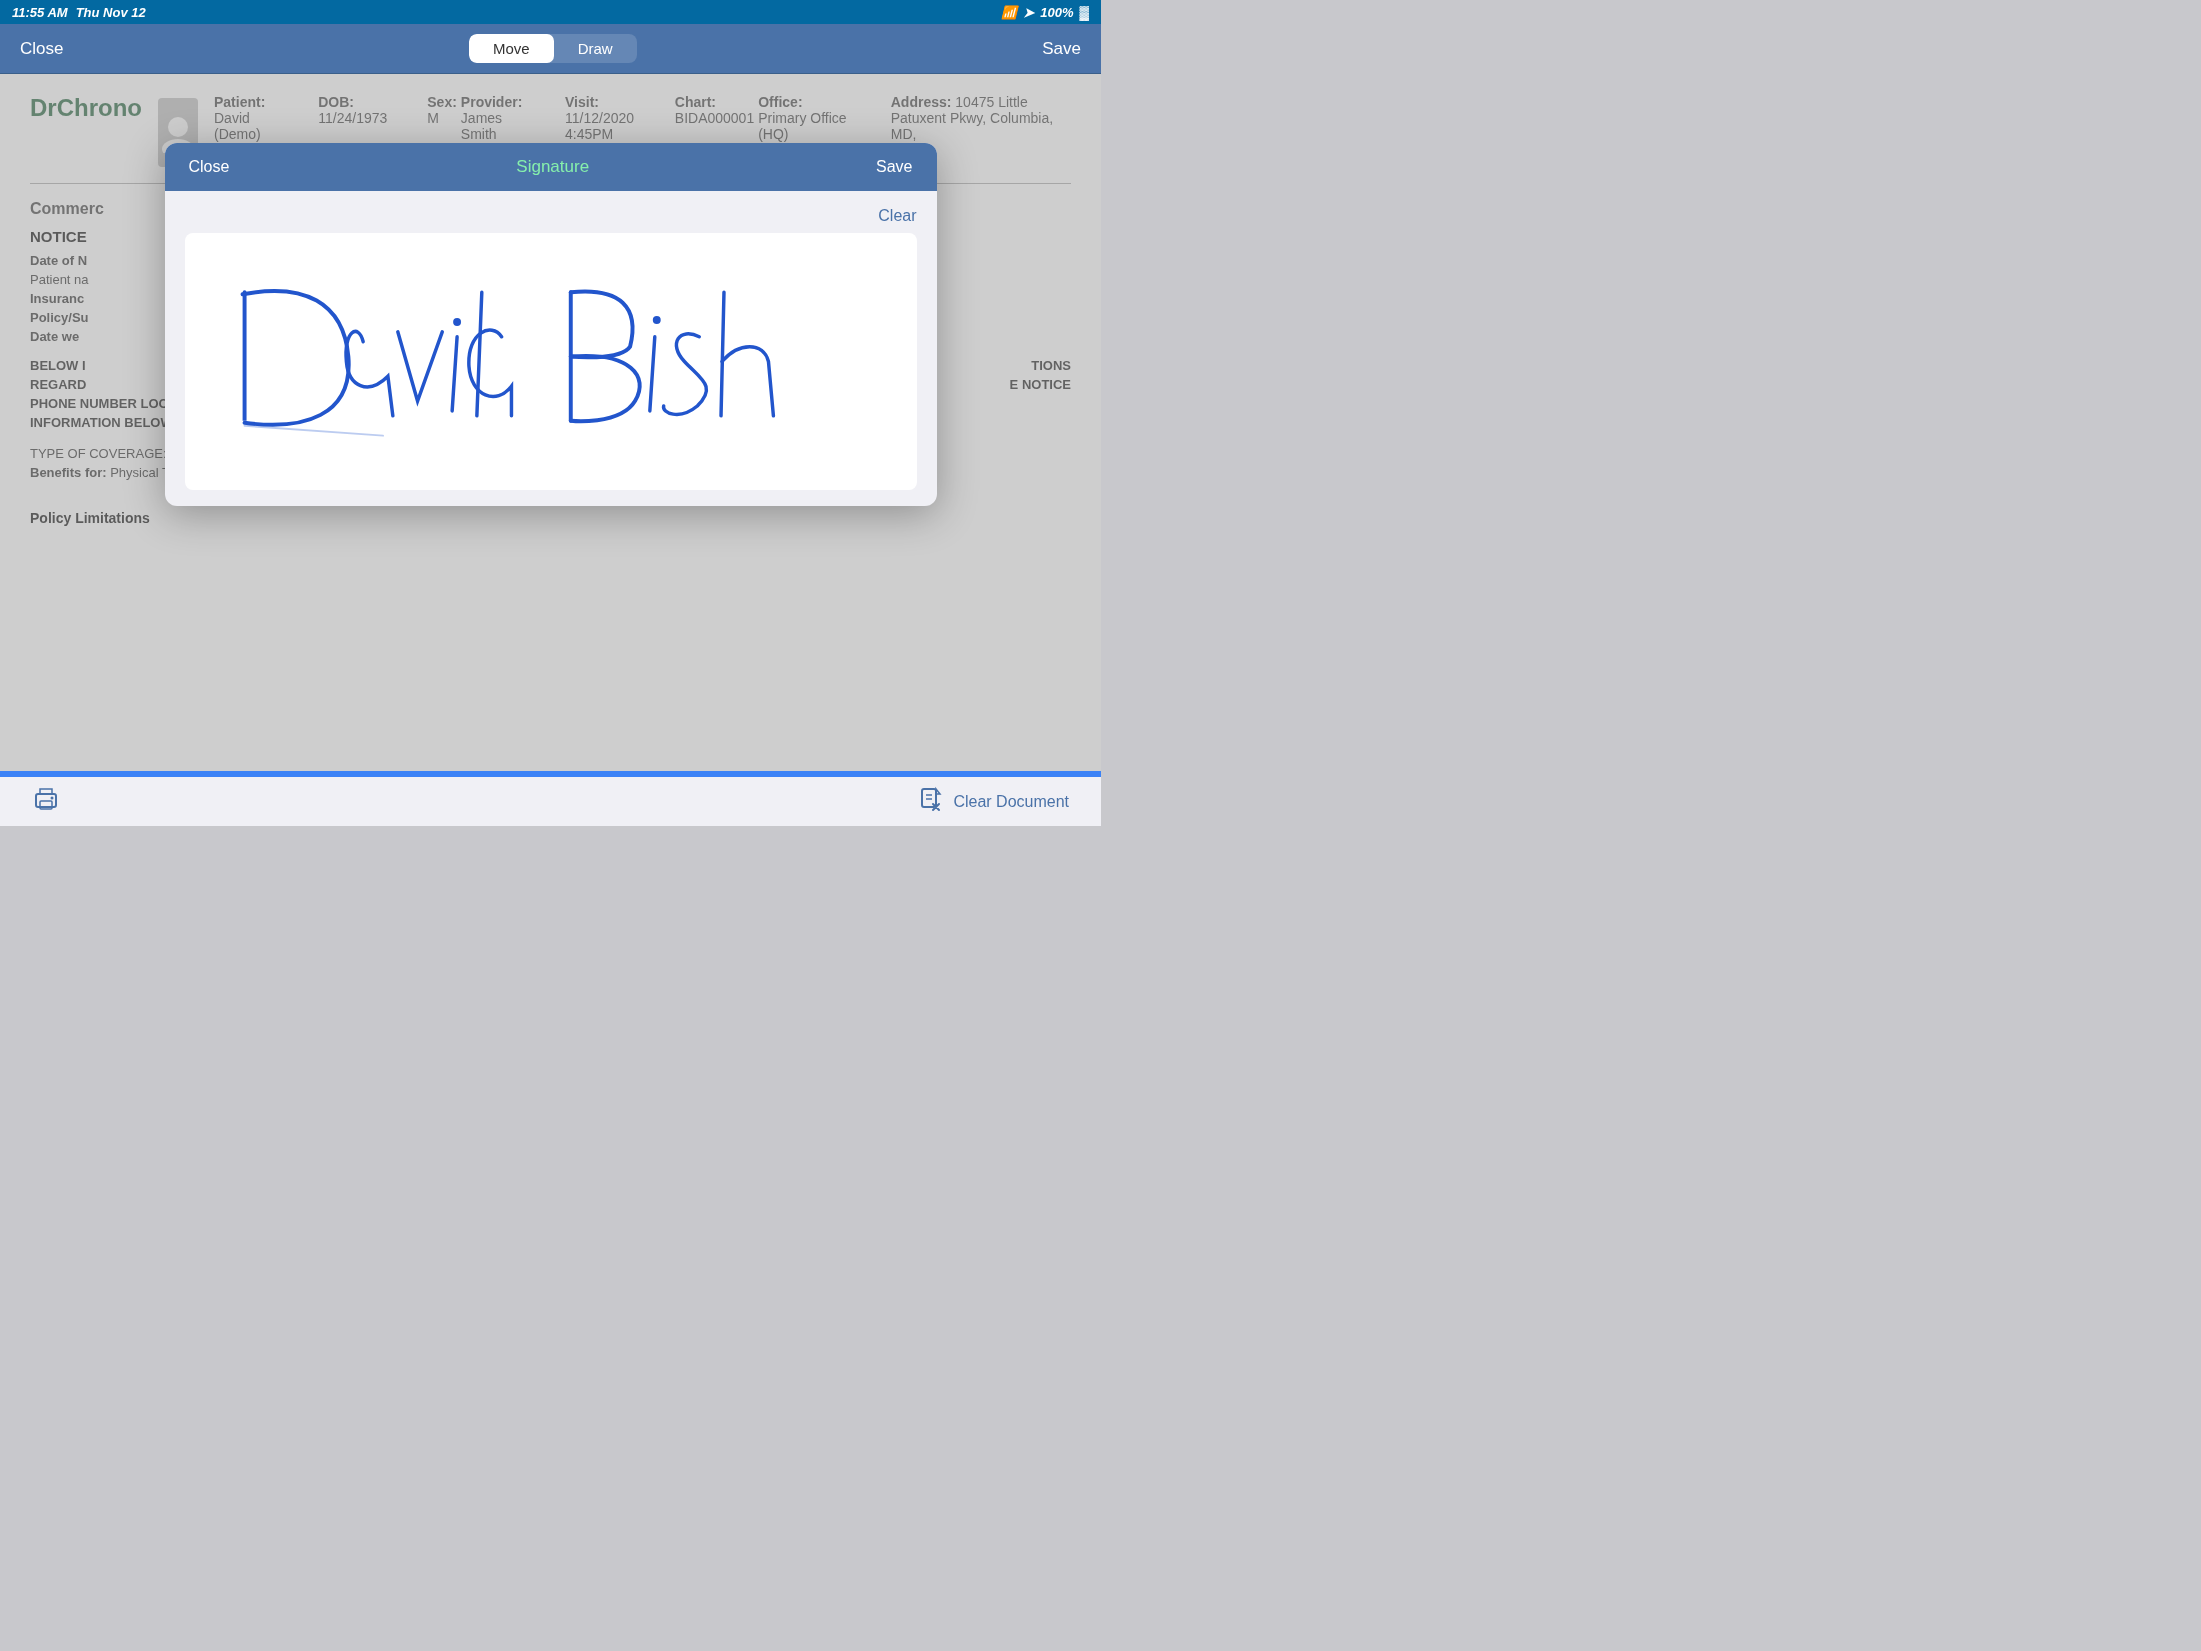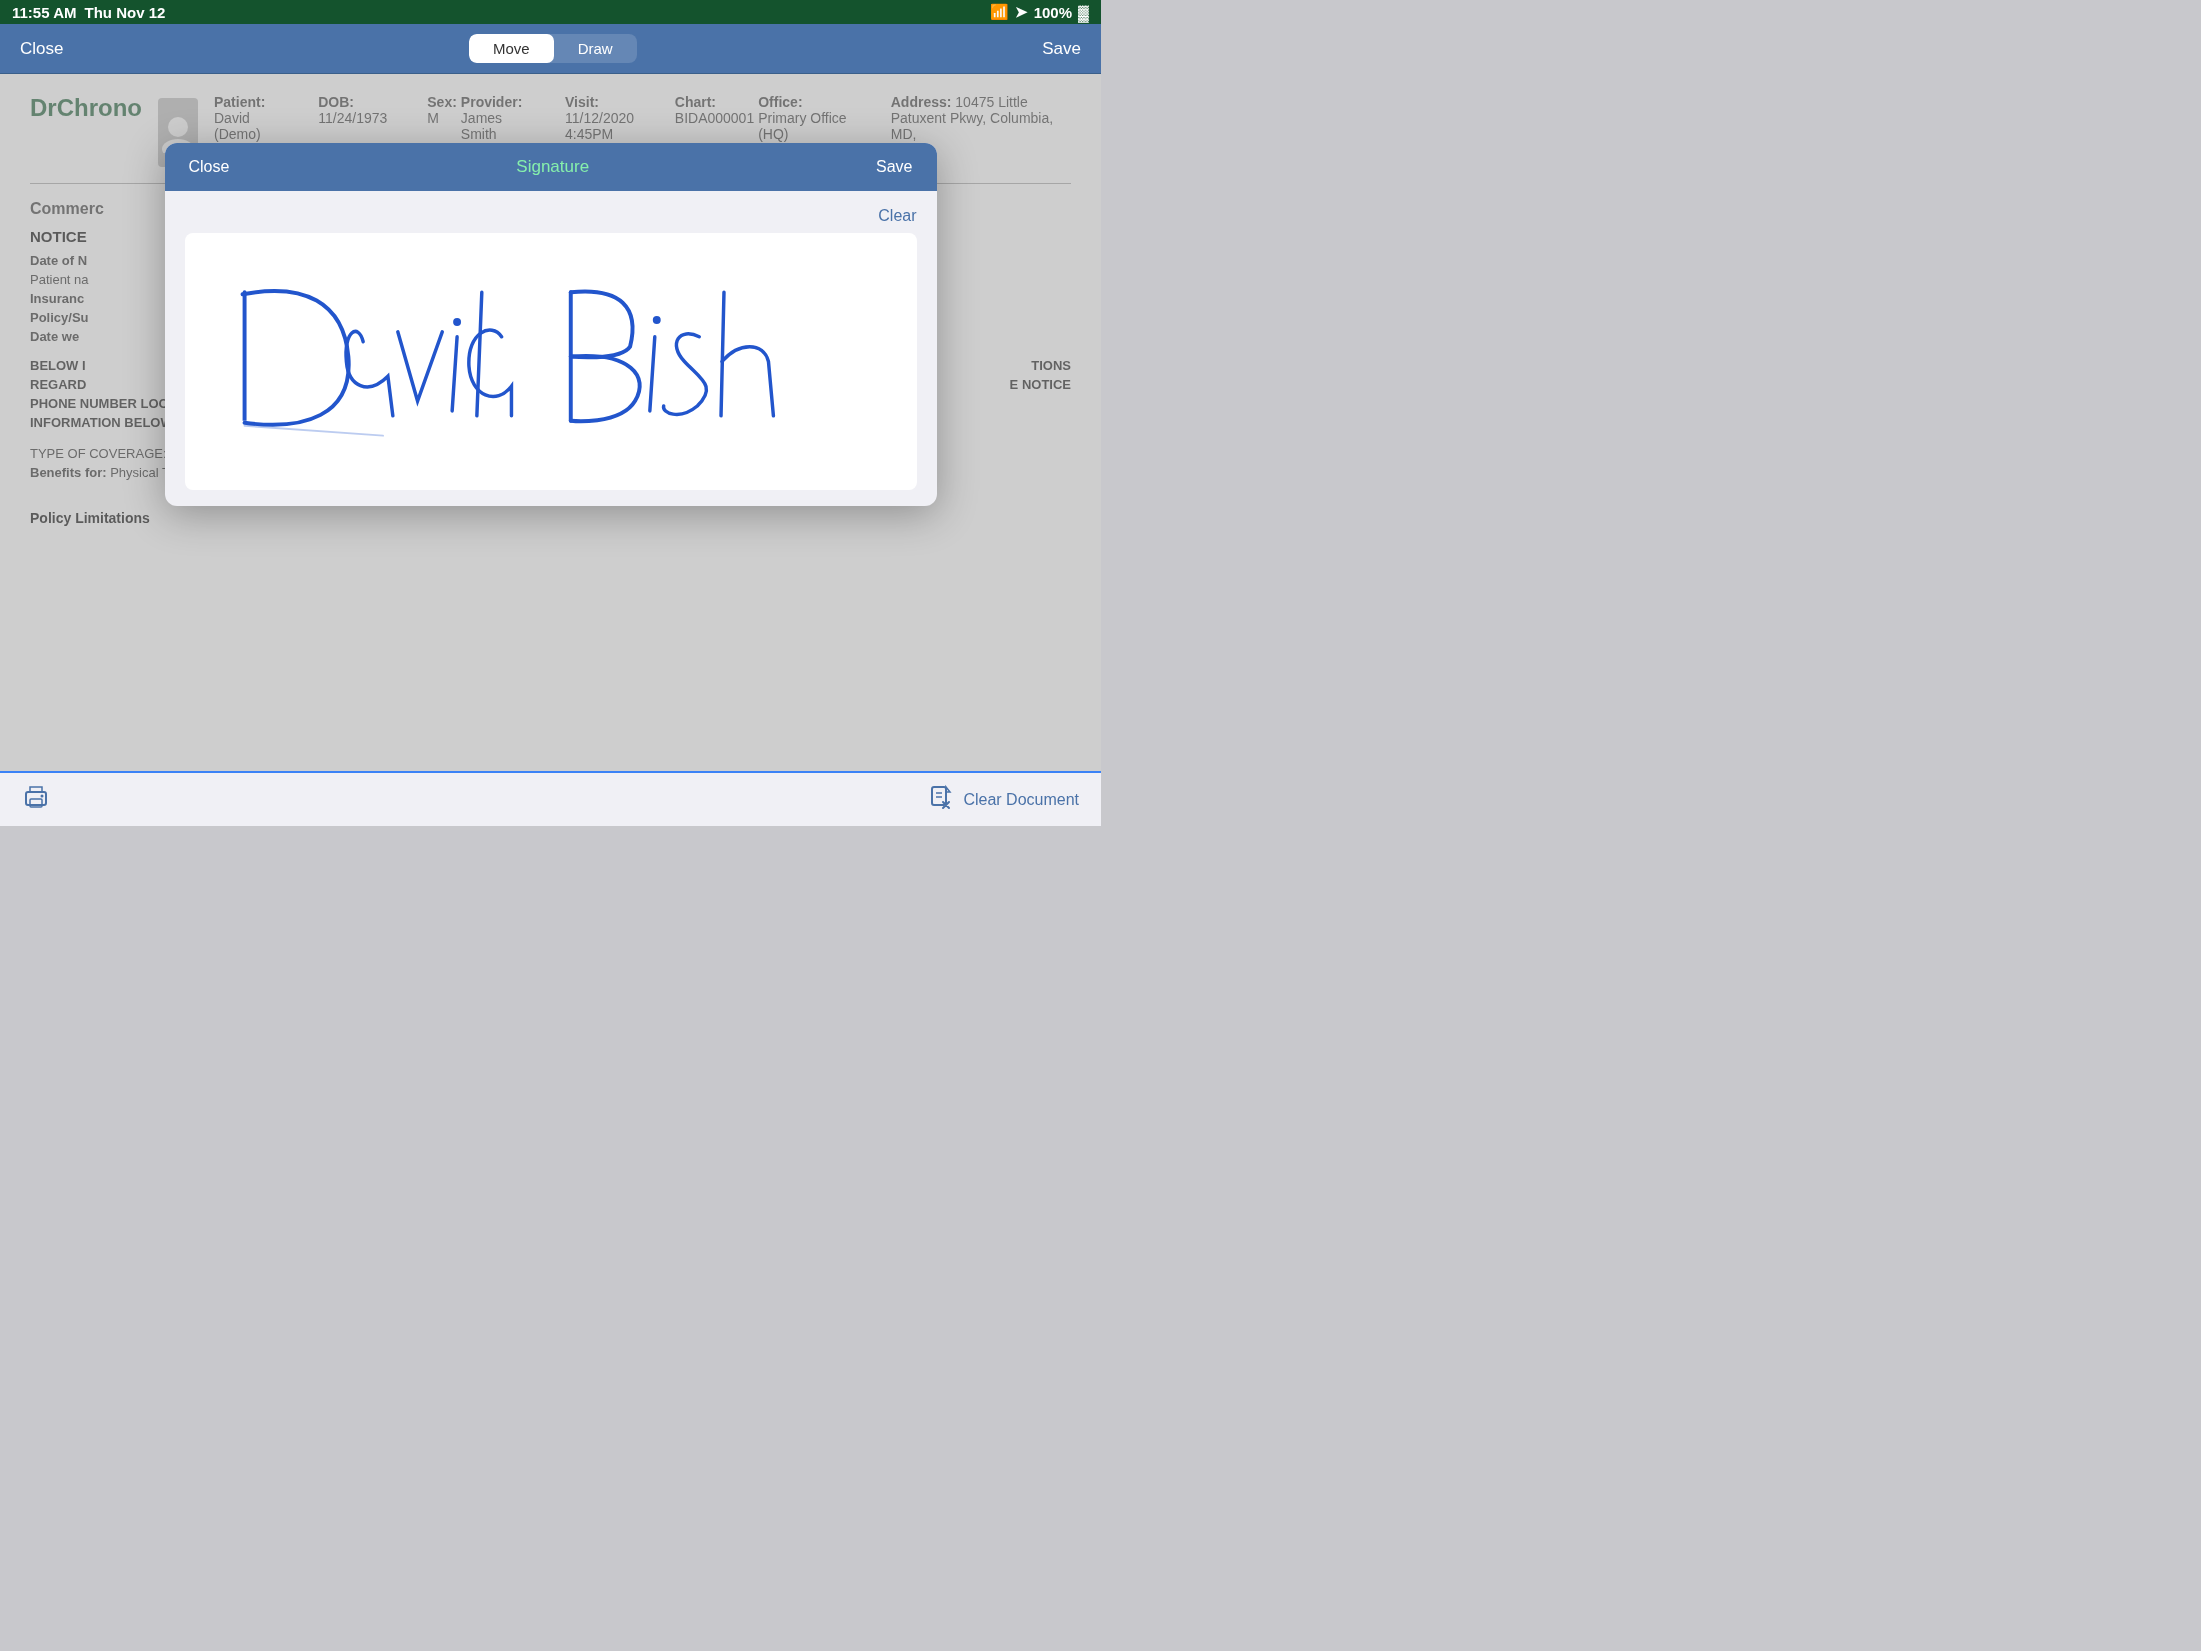--- a/index.html
+++ b/index.html
@@ -14,15 +14,16 @@
 
     
     .status-bar {
-      background: #14532d;
+      background: #0369a1;
       height: 24px;
       display: flex;
       align-items: center;
       justify-content: space-between;
       padding: 0 12px;
       color: white;
-      font-size: 15px;
+      font-size: 13px;
       font-weight: 600;
+      font-style: italic;
     }
     .status-left { display: flex; align-items: center; gap: 8px; }
     .status-right { display: flex; align-items: center; gap: 6px; }

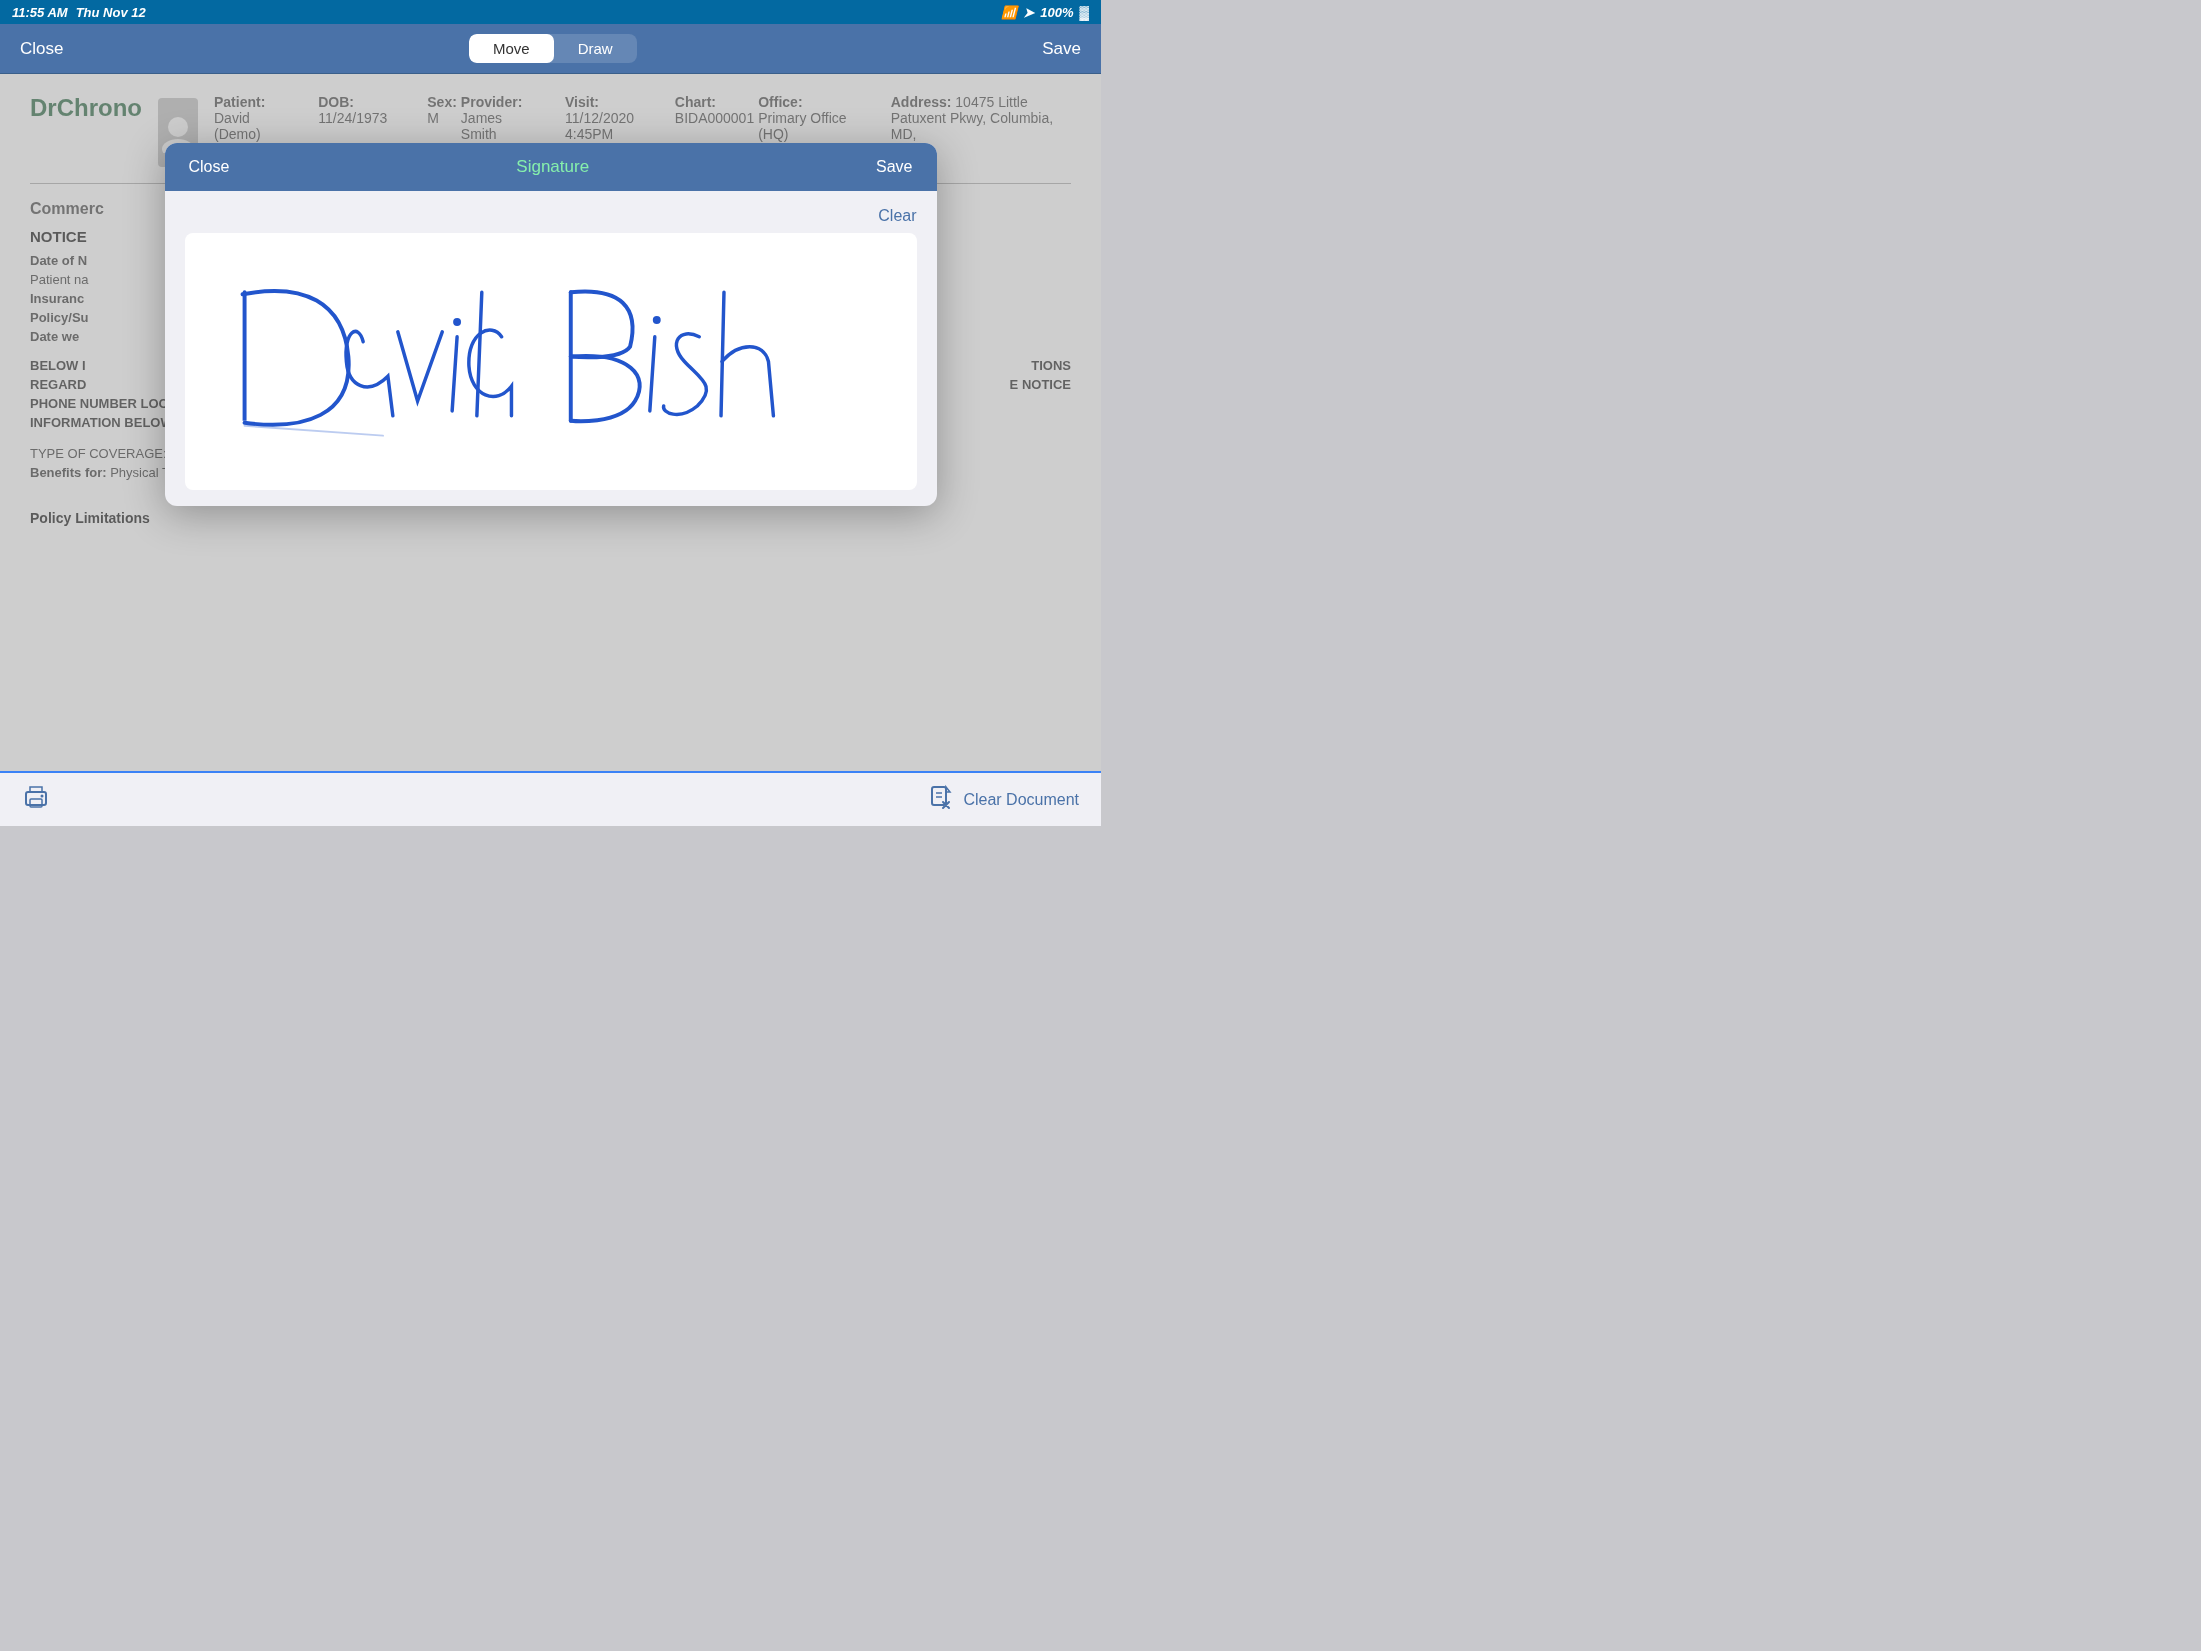--- a/index.html
+++ b/index.html
@@ -244,11 +244,11 @@
       right: 0;
       height: 55px;
       background: #f0f0f5;
-      border-top: 2px solid #3b82f6;
+      border-top: 6px solid #3b82f6;
       display: flex;
       align-items: center;
       justify-content: space-between;
-      padding: 0 22px;
+      padding: 0 32px;
     }
     .print-icon {
       color: #4a72a8;

